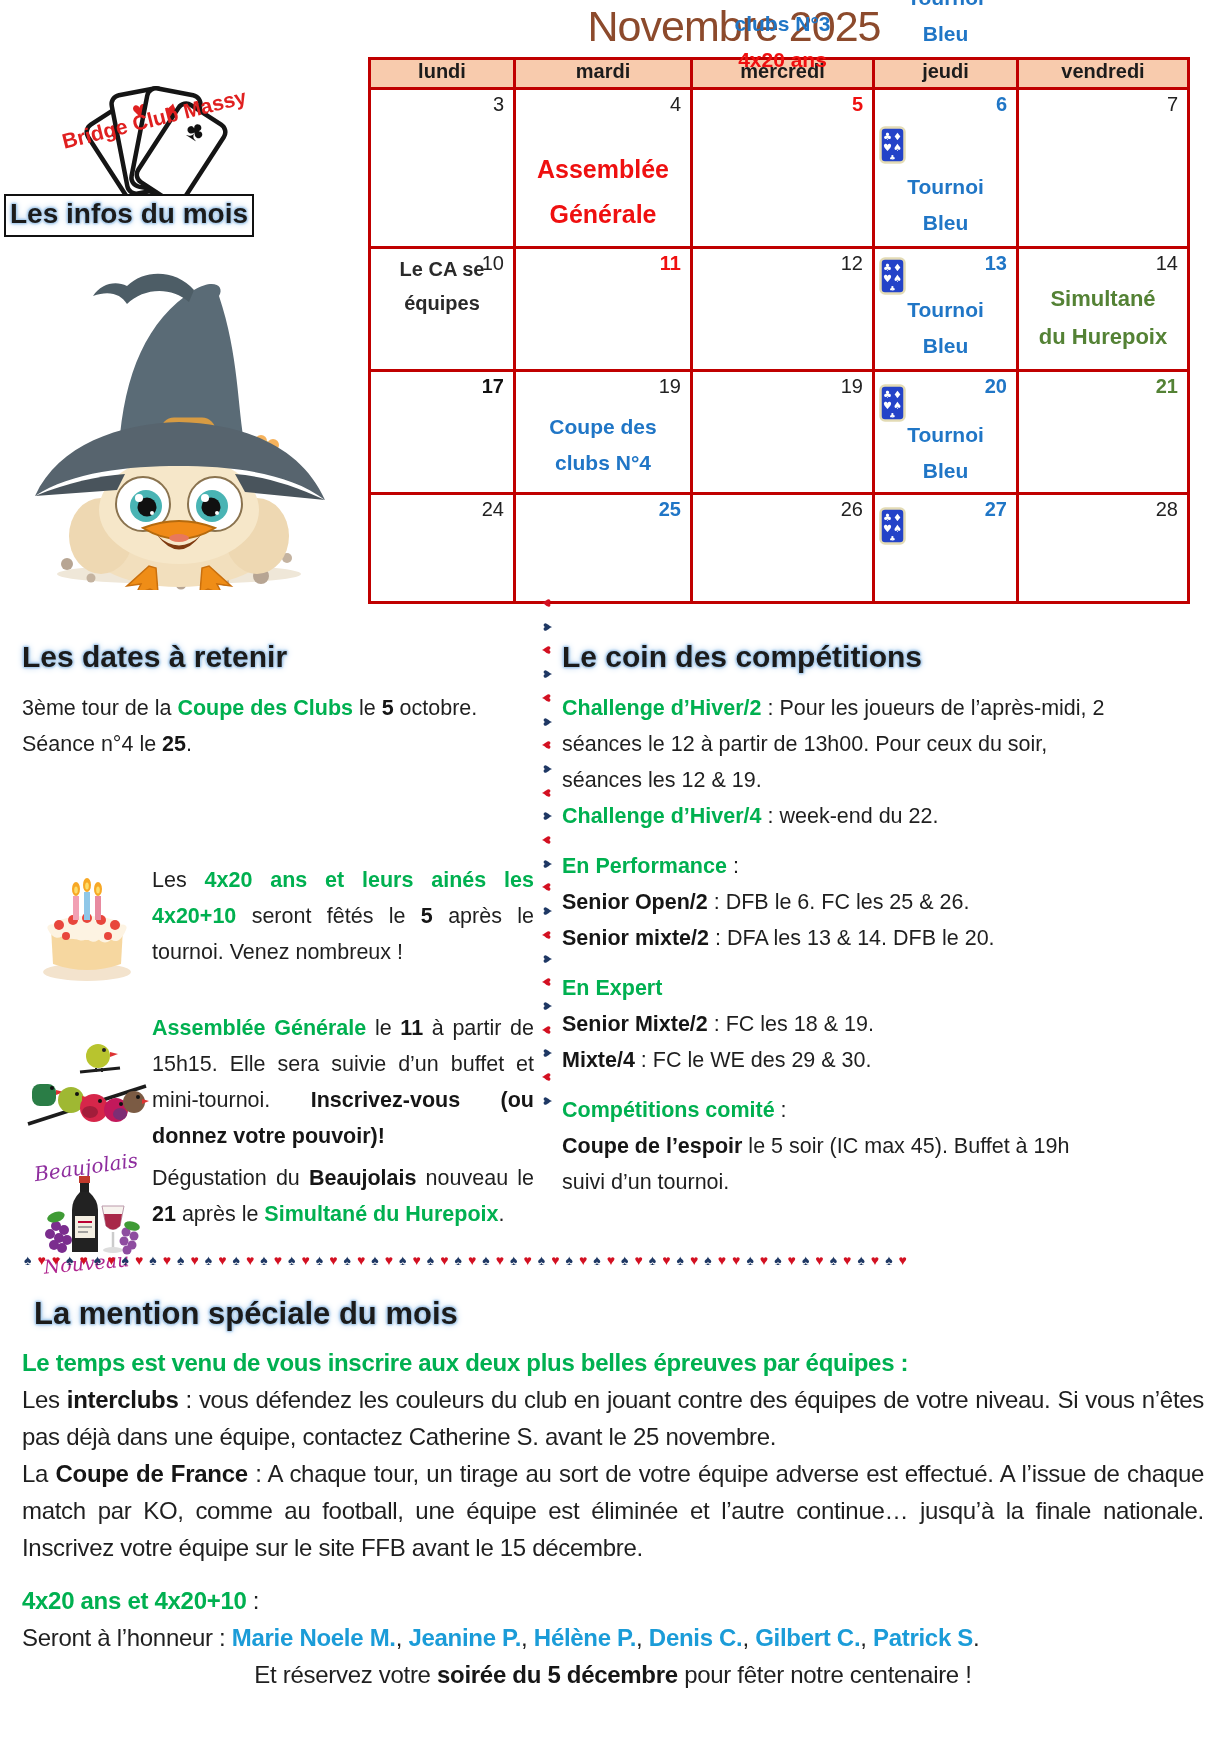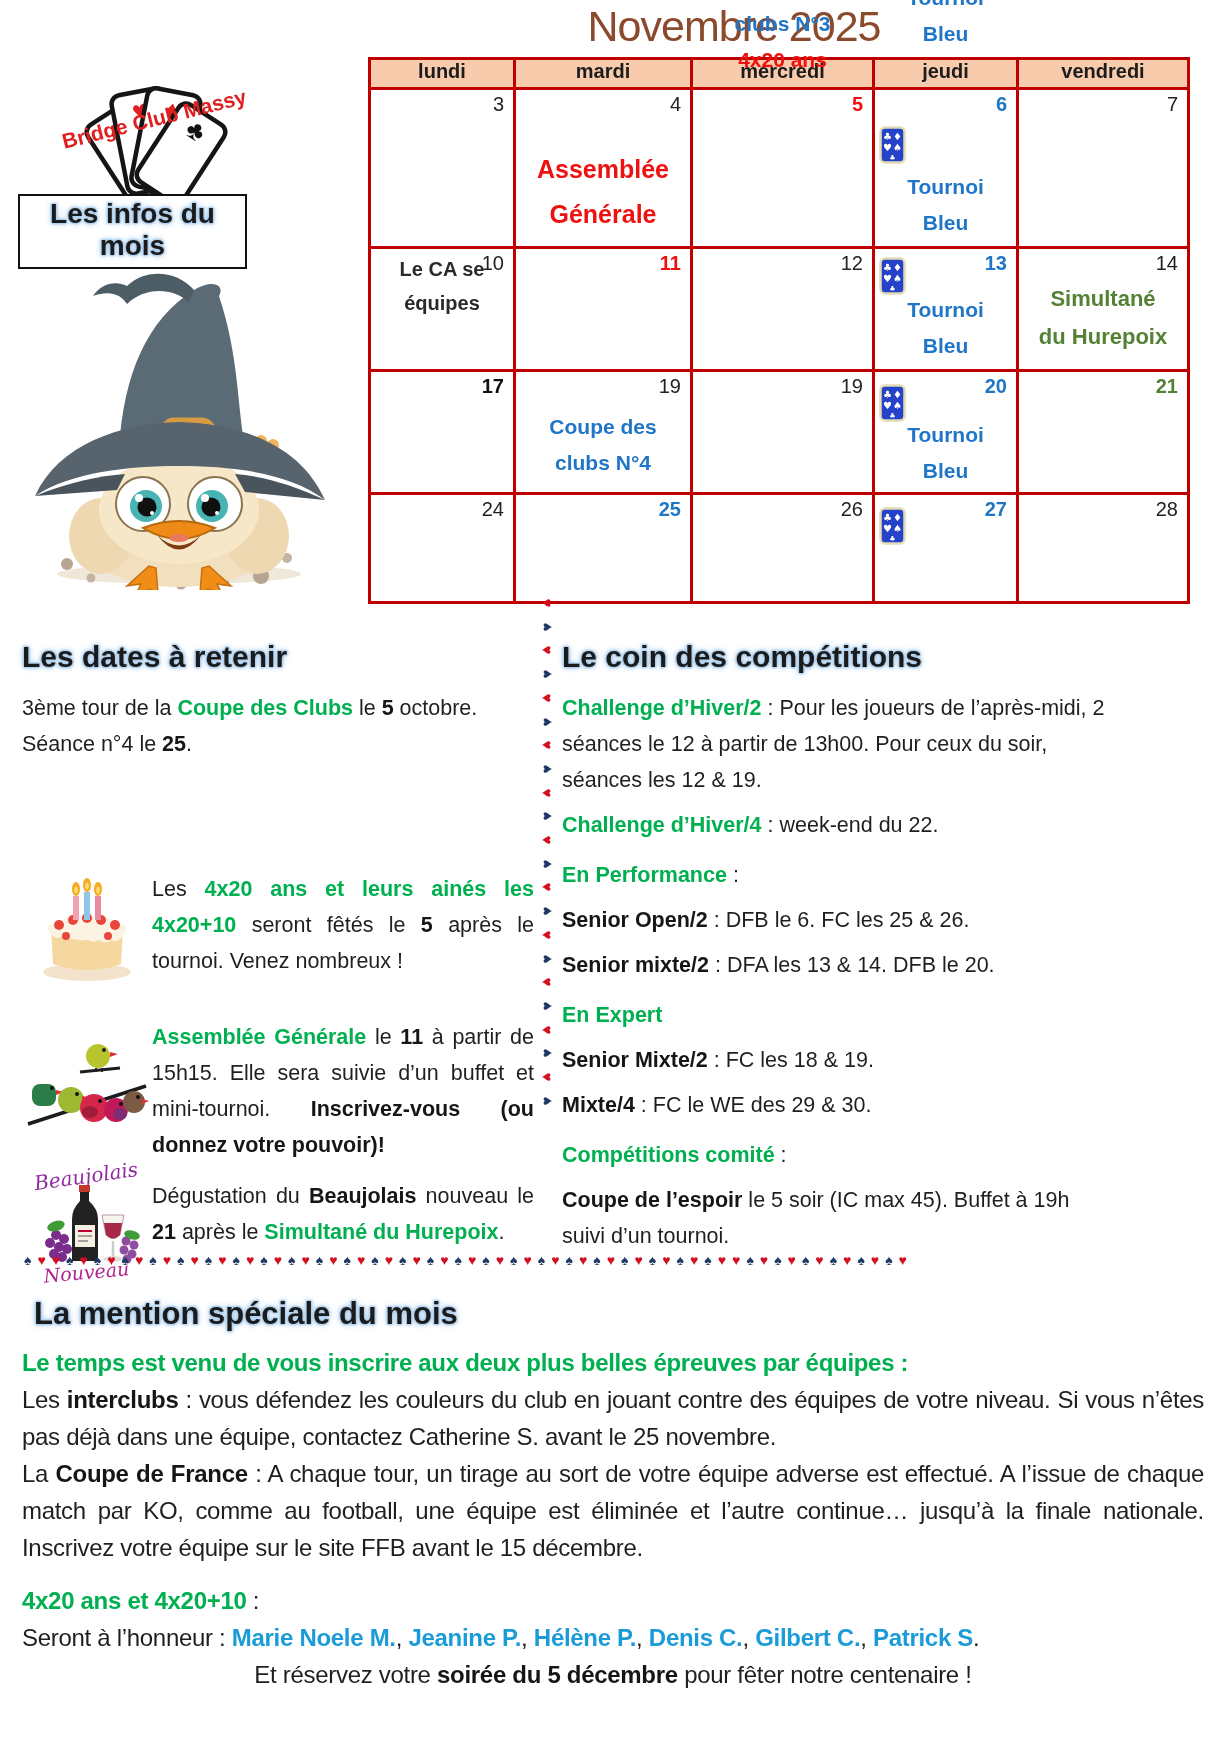--- a/index.html
+++ b/index.html
@@ -15,7 +15,7 @@
   #title{left:434px;top:2px;width:600px;text-align:center;font-size:43px;font-weight:normal;color:var(--brown);letter-spacing:-1px;}
   
   #logo{left:50px;top:34px;}
-  #infos-box{left:18px;top:194px;width:229px;border:2.5px solid #111;box-sizing:border-box;text-align:center;padding:2px 0 5px 0;background:#fff;}
+  #infos-box{left:4px;top:194px;width:250px;border:2.5px solid #111;box-sizing:border-box;text-align:center;padding:2px 0 5px 0;background:#fff;}
   #infos-box .glow{font-size:28px;}
   #owl{left:25px;top:238px;}
   

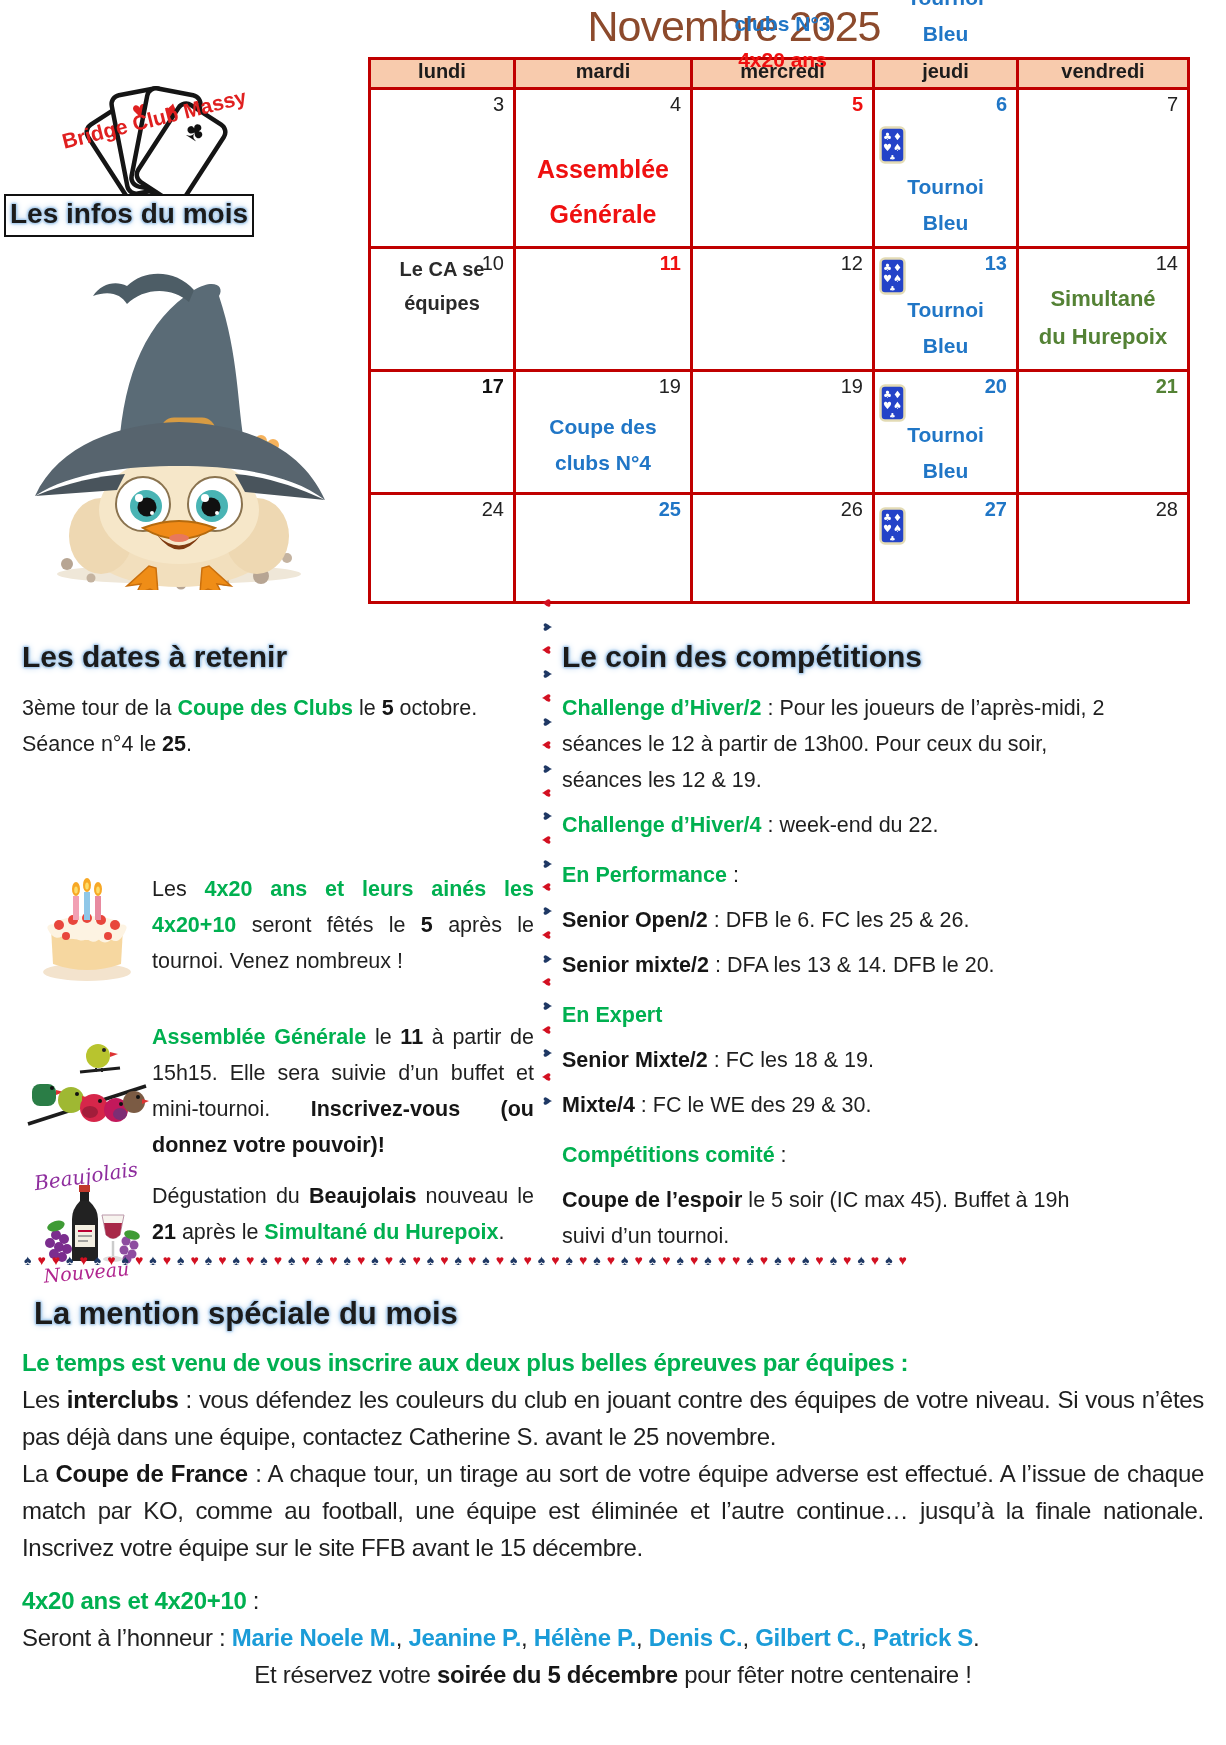--- a/index.html
+++ b/index.html
@@ -37,7 +37,7 @@
   #left-col{left:22px;top:640px;width:512px;}
   #right-col{left:562px;top:640px;width:552px;}
   .colhead{font-size:30px;margin:0 0 16px 0;}
-  .t{font-size:21.5px;line-height:36px;color:#1f1f1f;margin-top:9px;}
+  .t{font-size:21.5px;line-height:36px;color:#1f1f1f;}
   .just{text-align:justify;-moz-text-align-last:left;text-align-last:left;}
   .sg-n{font-weight:400;color:inherit;}
   .sg-b{font-weight:700;color:#161616;}

